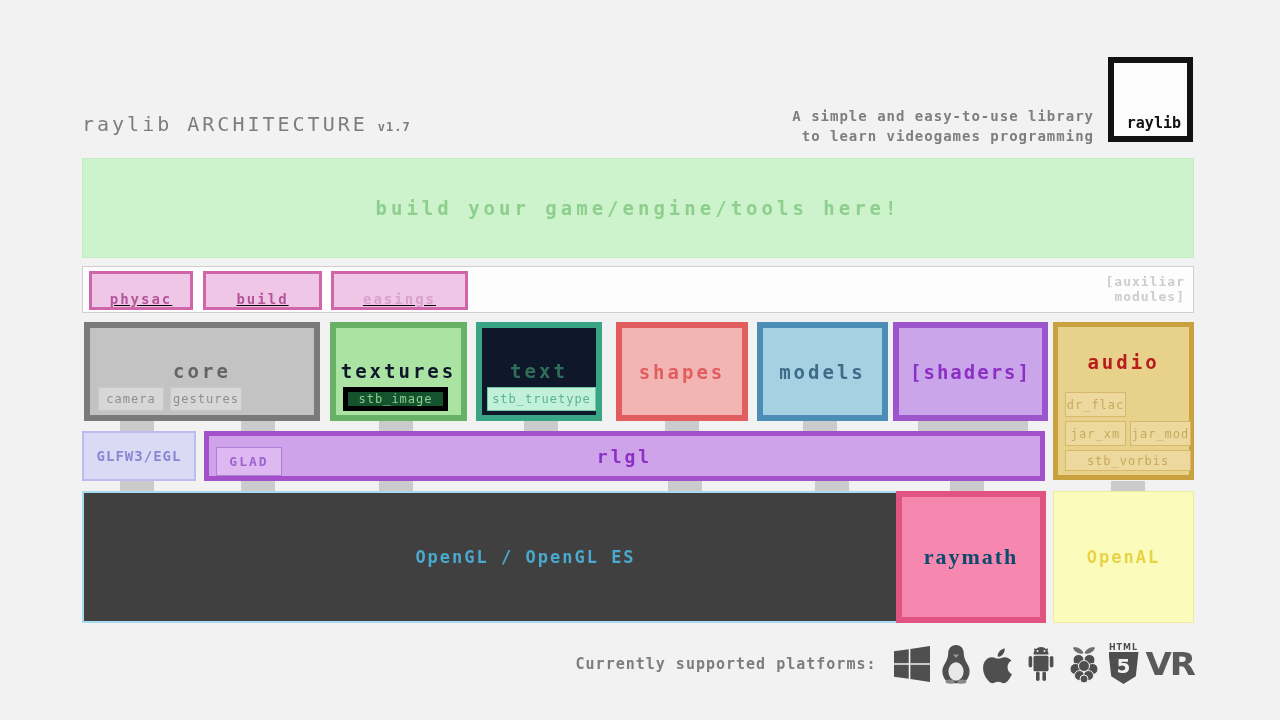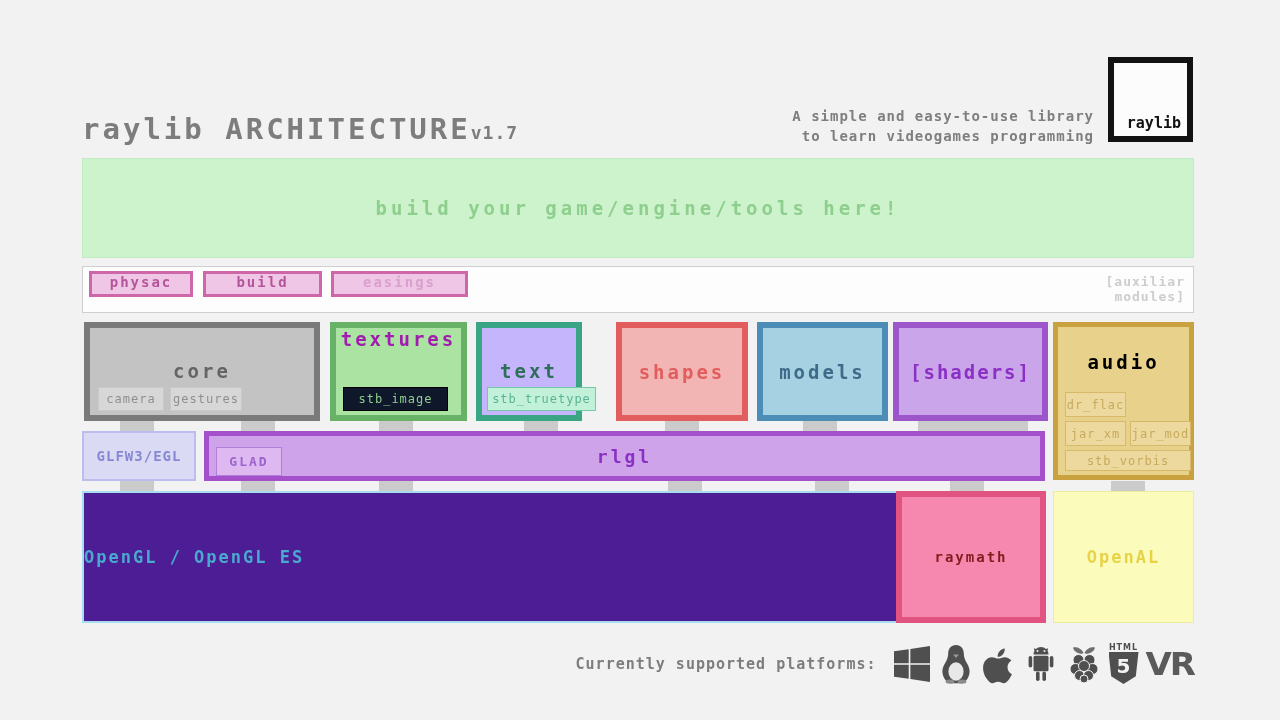--- a/index.html
+++ b/index.html
@@ -12,7 +12,7 @@
 
   
   .title-wrap { position:absolute; left:82px; top:112px; color:#7d7d7d; white-space:nowrap; }
-  .title { font-size:29px; font-weight:bold; letter-spacing:3px; }
+  .title { font-size:20px; font-weight:normal; letter-spacing:3px; }
   .version { font-size:18px; font-weight:bold; letter-spacing:1px; margin-left:0; }
   .tagline { position:absolute; right:186px; top:106px; text-align:right;
              font-size:14px; font-weight:bold; letter-spacing:1px; line-height:20px; color:#7e7e7e; }

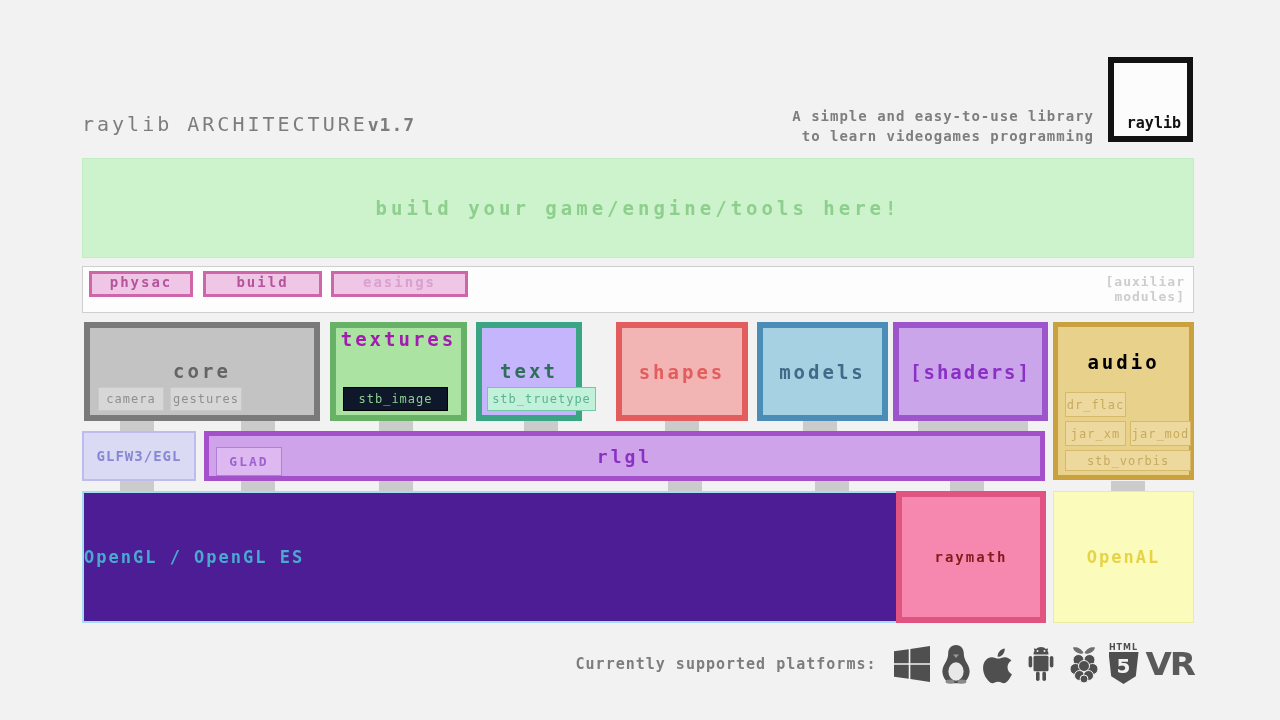--- a/index.html
+++ b/index.html
@@ -13,7 +13,7 @@
   
   .title-wrap { position:absolute; left:82px; top:112px; color:#7d7d7d; white-space:nowrap; }
   .title { font-size:20px; font-weight:normal; letter-spacing:3px; }
-  .version { font-size:18px; font-weight:bold; letter-spacing:1px; margin-left:0; }
+  .version { font-size:12px; font-weight:bold; letter-spacing:1px; margin-left:10px; }
   .tagline { position:absolute; right:186px; top:106px; text-align:right;
              font-size:14px; font-weight:bold; letter-spacing:1px; line-height:20px; color:#7e7e7e; }
   .logo { position:absolute; left:1108px; top:57px; width:85px; height:85px;

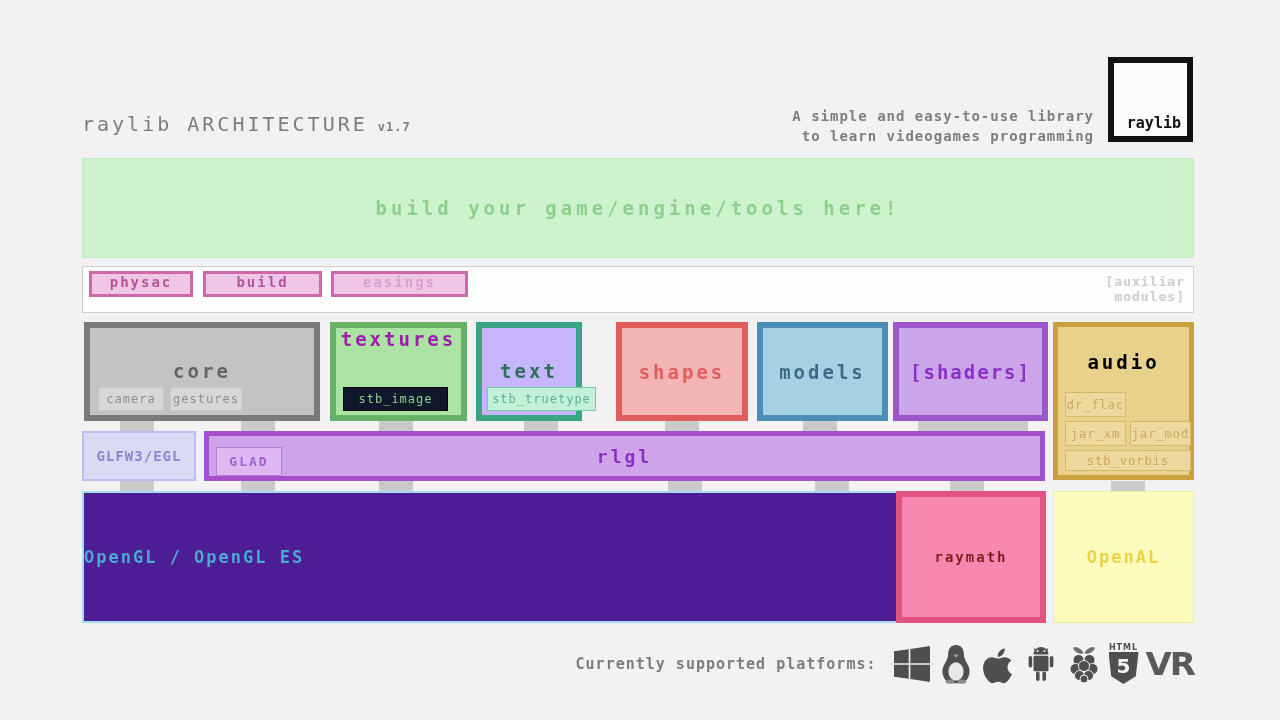--- a/index.html
+++ b/index.html
@@ -29,8 +29,8 @@
   
   .aux-row { position:absolute; left:82px; top:266px; width:1112px; height:47px;
              background:#fdfdfd; border:1px solid #cfcfcf; }
-  .aux-box { position:absolute; top:4px; height:26px; background:#efc6e5; border:3px solid #cf66aa;
-             display:flex; align-items:flex-start; justify-content:center; }
+  .aux-box { position:absolute; top:4px; height:39px; background:#efc6e5; border:3px solid #cf66aa;
+             display:flex; align-items:flex-end; justify-content:center;text-decoration:underline; }
   .aux-box span { font-size:14px; font-weight:bold; letter-spacing:2px; color:#b4559b; }
   .aux-box.faded span { color:#daa0cf; }
   .aux-caption { position:absolute; right:8px; top:7px; text-align:right;

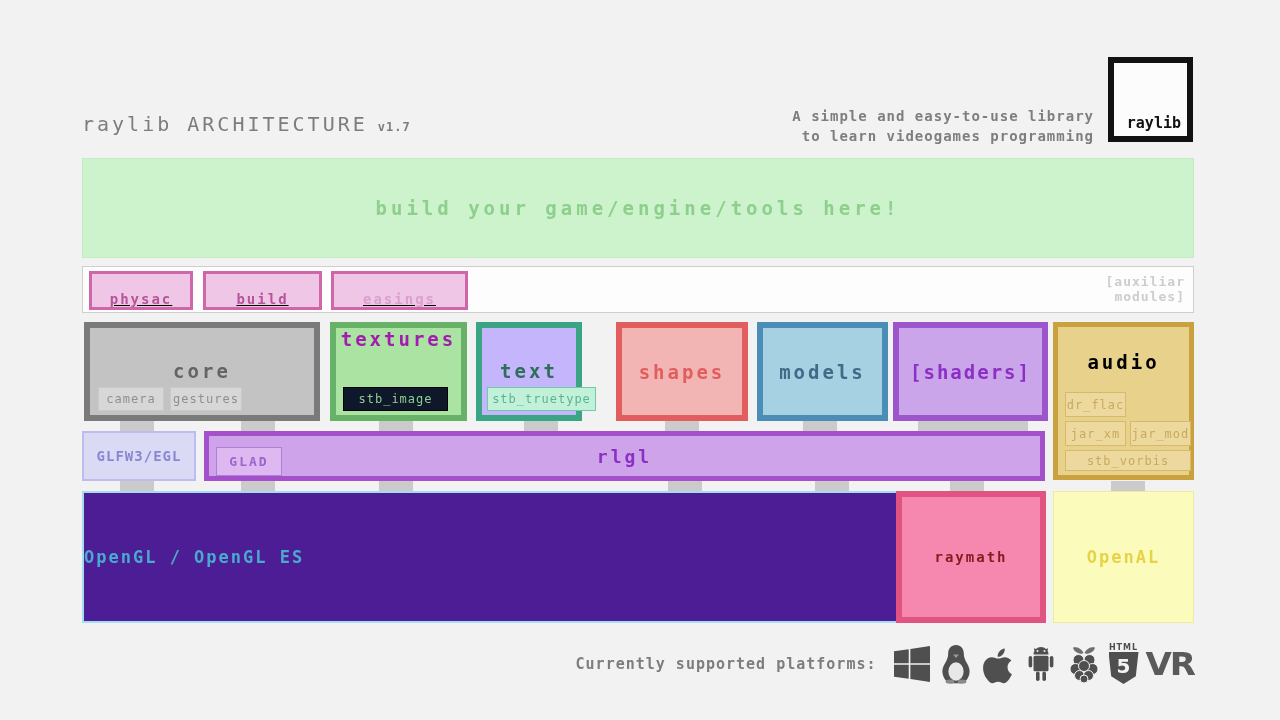--- a/index.html
+++ b/index.html
@@ -48,7 +48,7 @@
   .core .sub { background:#d7d7d7; border:1px solid #c9c9c9; color:#8f8f8f; }
 
   .textures { left:330px; width:137px; background:#abe3a3; border:6px solid #68b268; }
-  .textures .mod-label { color:#a21caf; align-items:flex-start; }
+  .textures .mod-label { color:#0f172a; align-items:flex-start; padding-top:32px; }
   .textures .sub { background:#0f172a; border:1px solid #000000; color:#8fcc8f; }
 
   .textmod  { left:476px; width:106px; background:#c4b5fd; border:6px solid #3aa585; }

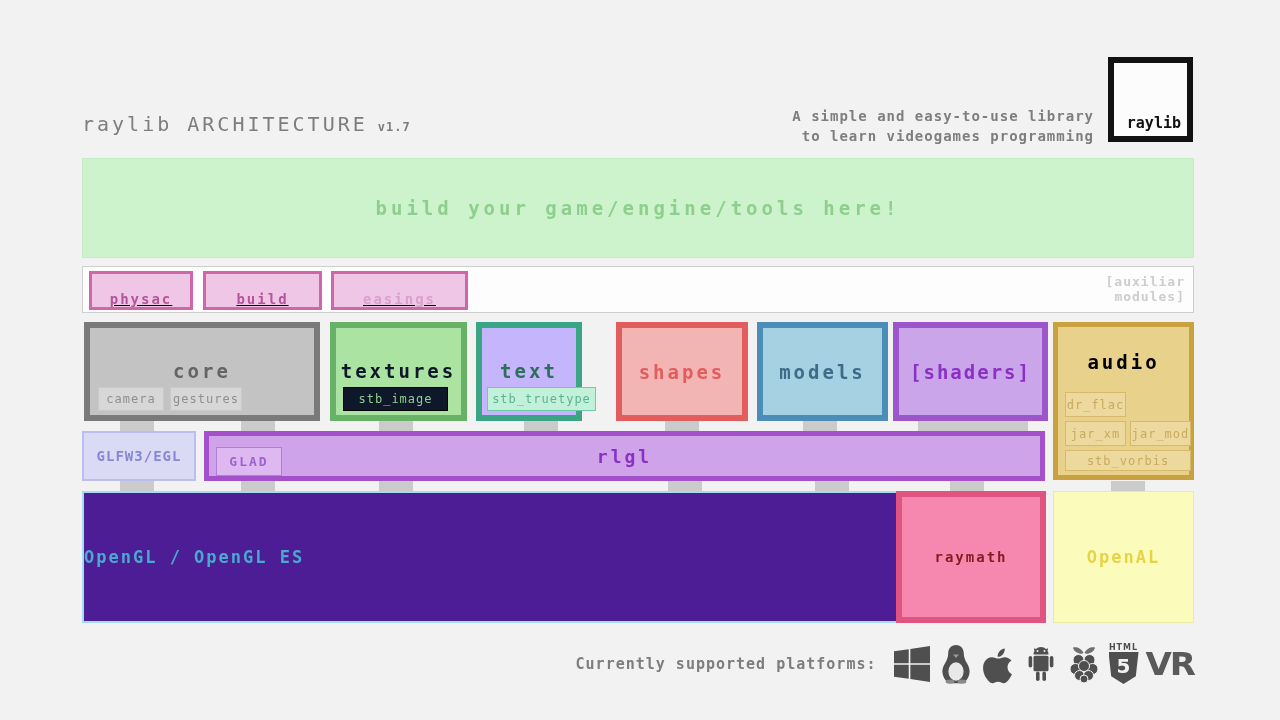--- a/index.html
+++ b/index.html
@@ -51,7 +51,7 @@
   .textures .mod-label { color:#0f172a; align-items:flex-start; padding-top:32px; }
   .textures .sub { background:#0f172a; border:1px solid #000000; color:#8fcc8f; }
 
-  .textmod  { left:476px; width:106px; background:#c4b5fd; border:6px solid #3aa585; }
+  .textmod  { left:476px; width:126px; background:#0f172a; border:6px solid #3aa585; }
   .textmod .mod-label { color:#2f6f5a; align-items:flex-start; padding-top:32px; }
   .textmod .sub { background:#c2f1da; border:1px solid #72c9a9; color:#5bb393; }
 

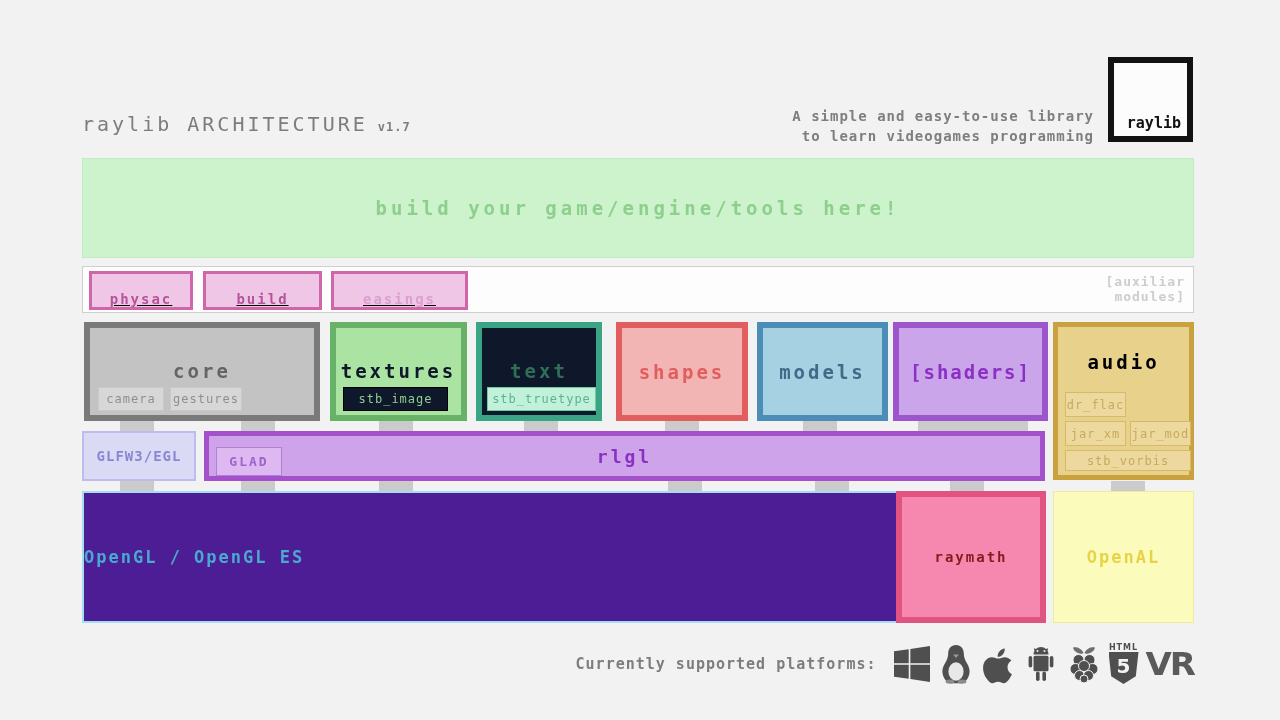--- a/index.html
+++ b/index.html
@@ -65,7 +65,7 @@
   .shaders .mod-label { color:#8c2fc6; letter-spacing:2px; }
 
   .audio    { left:1053px; width:141px; height:158px; background:#e8d18b; border:5px solid #c9a23f; }
-  .audio .mod-label { flex:none; height:70px; color:#000000; }
+  .audio .mod-label { flex:none; height:70px; color:#b91c1c; }
   .audio .sub { background:#edd99e; border:1px solid #d6b96a; color:#c7aa5e; }
 
   

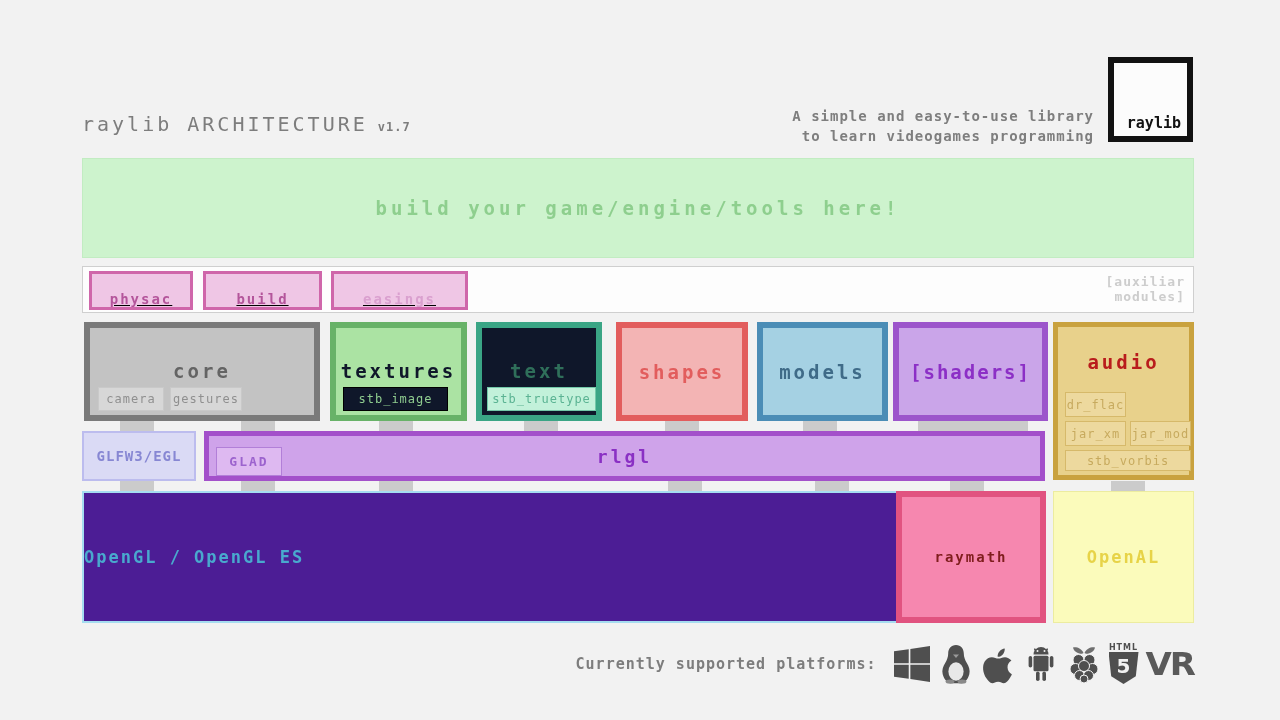--- a/index.html
+++ b/index.html
@@ -49,7 +49,7 @@
 
   .textures { left:330px; width:137px; background:#abe3a3; border:6px solid #68b268; }
   .textures .mod-label { color:#0f172a; align-items:flex-start; padding-top:32px; }
-  .textures .sub { background:#0f172a; border:1px solid #000000; color:#8fcc8f; }
+  .textures .sub { background:#14532d; border:5px solid #000000; color:#8fcc8f; }
 
   .textmod  { left:476px; width:126px; background:#0f172a; border:6px solid #3aa585; }
   .textmod .mod-label { color:#2f6f5a; align-items:flex-start; padding-top:32px; }

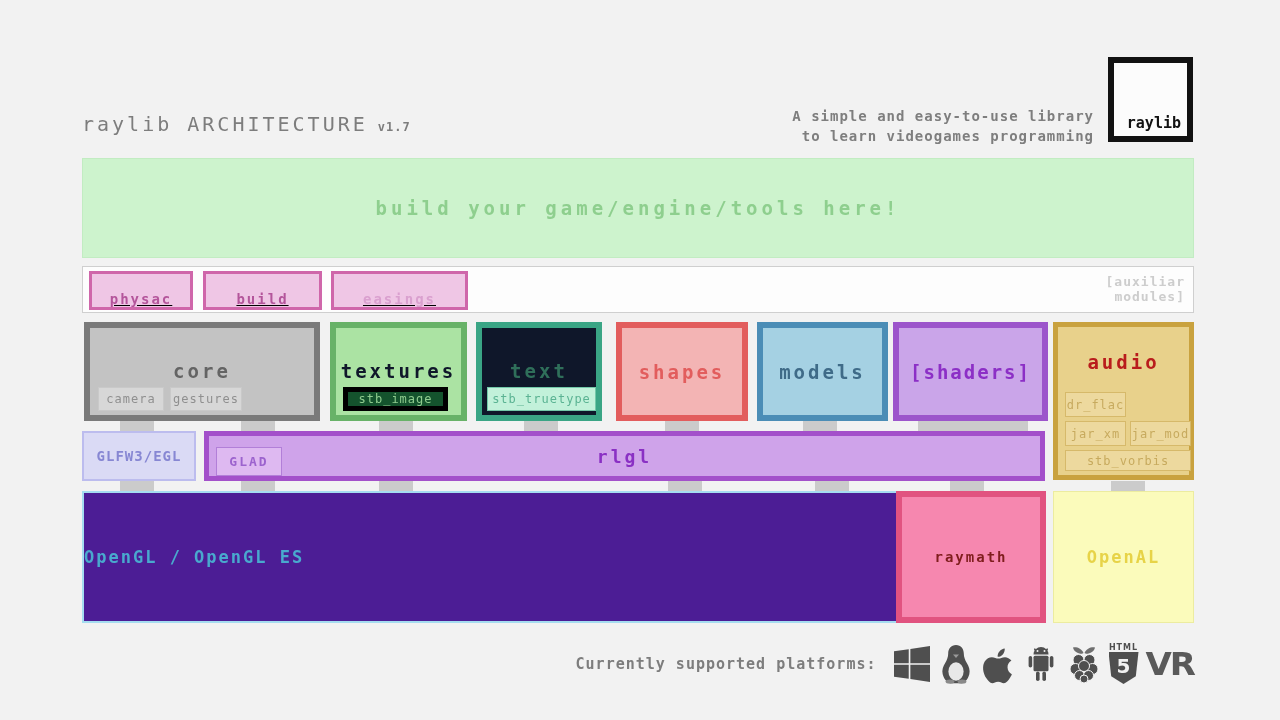--- a/index.html
+++ b/index.html
@@ -85,8 +85,8 @@
 
   
   .opengl { position:absolute; left:82px; top:491px; width:887px; height:132px;
-            background:#4c1d95; border:2px solid #a5dcf0;
-            display:flex; align-items:center; justify-content:flex-start; }
+            background:#404040; border:2px solid #a5dcf0;
+            display:flex; align-items:center; justify-content:center; }
   .opengl span { color:#49a9ce; font-size:17px; font-weight:bold; letter-spacing:2px; }
   .raymath { position:absolute; left:896px; top:491px; width:150px; height:132px;
              background:#f687af; border:6px solid #e15380;

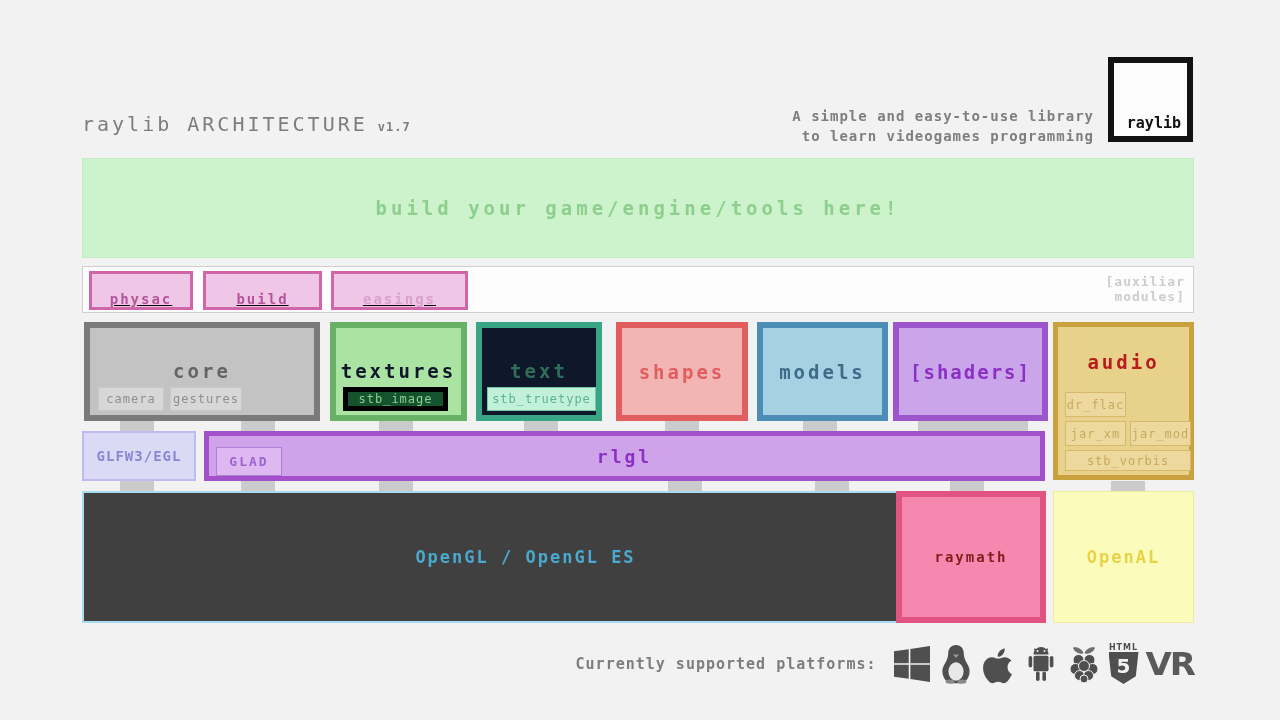--- a/index.html
+++ b/index.html
@@ -91,7 +91,7 @@
   .raymath { position:absolute; left:896px; top:491px; width:150px; height:132px;
              background:#f687af; border:6px solid #e15380;
              display:flex; align-items:center; justify-content:center; }
-  .raymath span { color:#7f1d1d; font-size:14px; font-weight:bold; letter-spacing:2px; }
+  .raymath span { color:#0c4a6e; font-size:22px; font-weight:bold; letter-spacing:2px;font-family:Liberation Serif, serif; }
   .openal { position:absolute; left:1053px; top:491px; width:141px; height:132px;
             background:#fbfbbb; border:1px solid #ececa0;
             display:flex; align-items:center; justify-content:center; }

